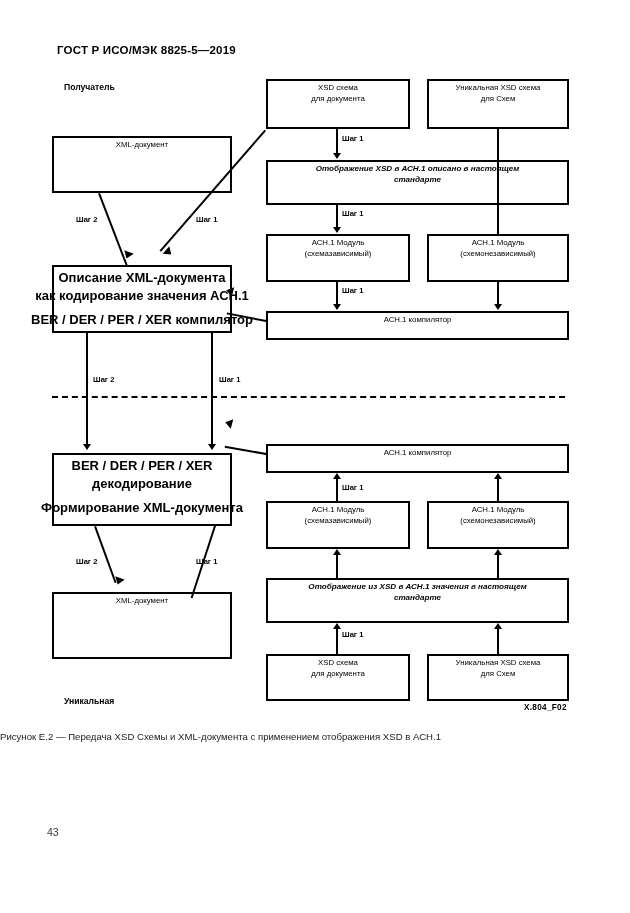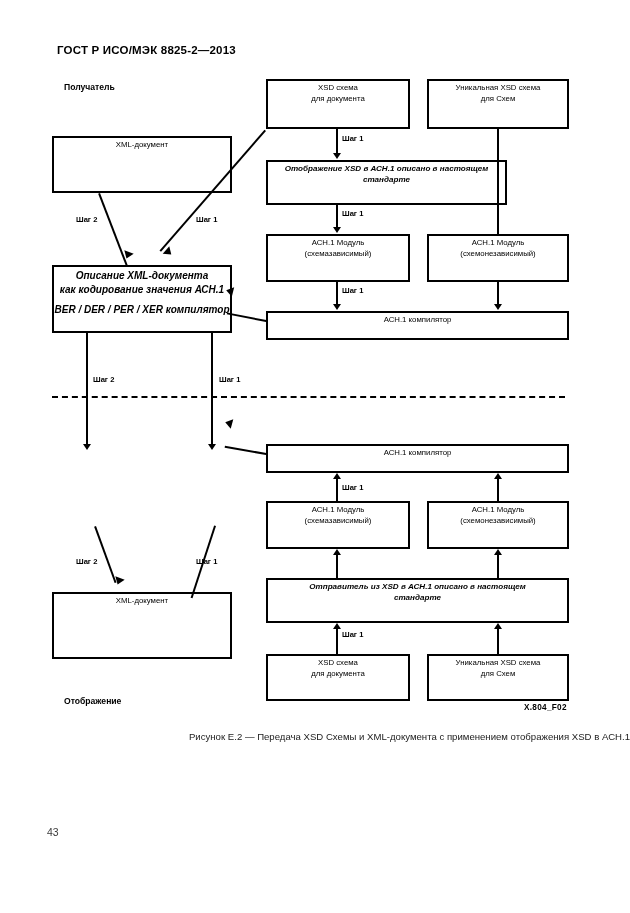--- a/index.html
+++ b/index.html
@@ -52,7 +52,7 @@
 
 <div class="page">
 
-  <div class="hdr">ГОСТ Р ИСО/МЭК 8825-2—2013</div>
+  <div class="hdr">ГОСТ Р ИСО/МЭК 8825-5—2019</div>
   <div class="pagenum">43</div>
 
   <div class="role sender">Получатель</div>

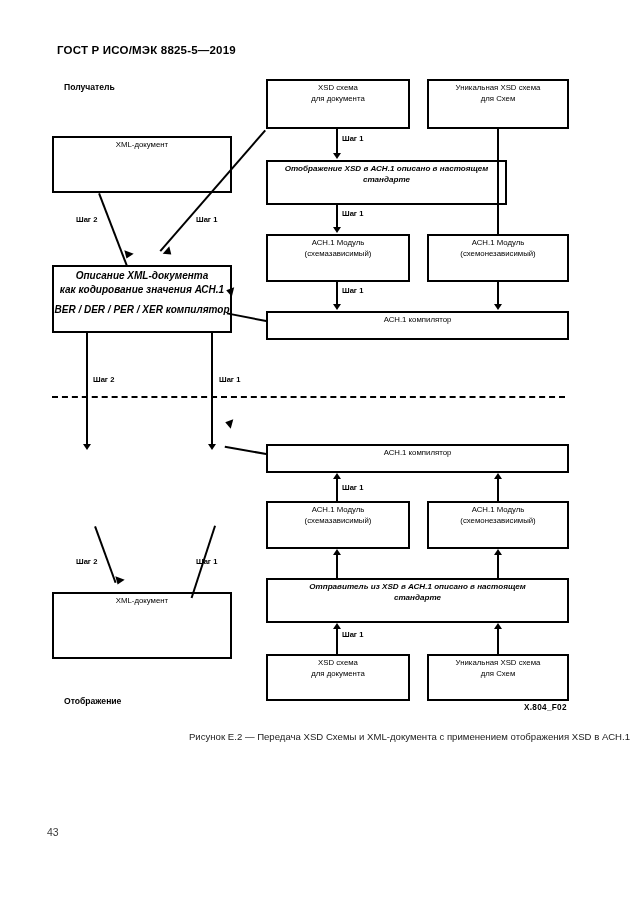--- a/index.html
+++ b/index.html
@@ -68,7 +68,7 @@
     <span class="ln">для Схем</span>
   </div>
 
-  <div class="box it" style="left:266px;top:160px;width:241px;height:45px;">
+  <div class="box it" style="left:266px;top:160px;width:303px;height:45px;">
     <span class="ln">Отображение XSD в АСН.1 описано в настоящем</span>
     <span class="ln">стандарте</span>
   </div>

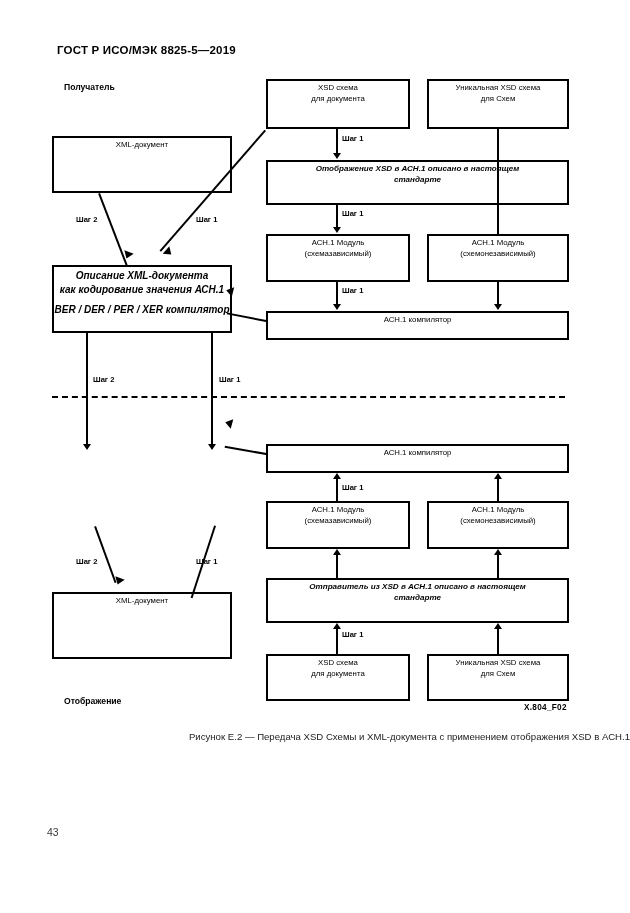--- a/index.html
+++ b/index.html
@@ -28,7 +28,7 @@
        text-align:center;font-size:7.8px;line-height:1.35;padding:2px 4px;}
   .box .ln{display:block;white-space:nowrap;}
   .box.it{font-style:italic;font-weight:bold;font-size:8.1px;}
-  .box.it2{font-style:italic;font-weight:bold;font-size:10px;}
+  .box.it2{font-weight:bold;font-size:13px;}
   .gap{height:7px;}
 
   

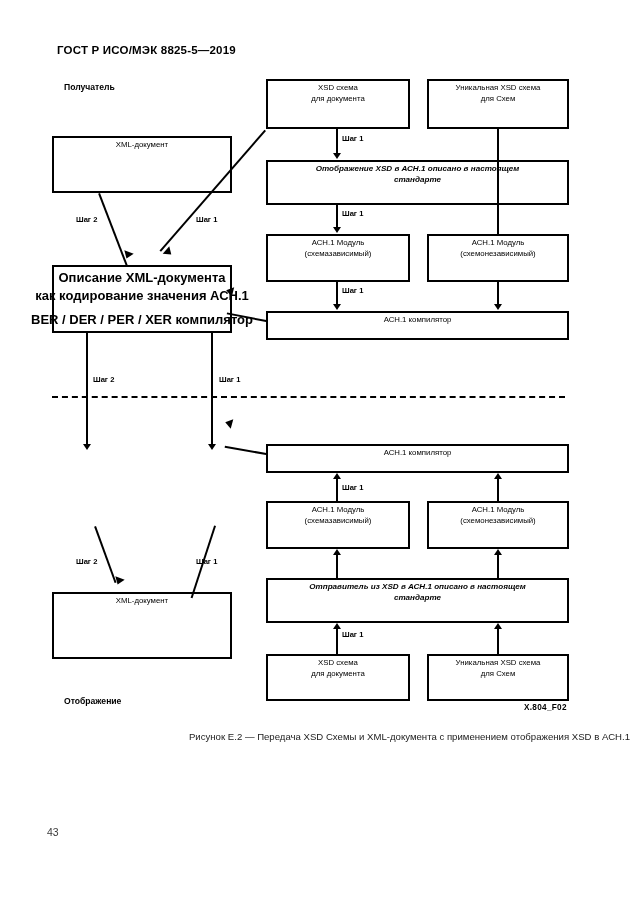--- a/index.html
+++ b/index.html
@@ -139,6 +139,12 @@
   <div class="arrow-d" style="left:83px;top:444px;"></div>
   <div class="arrow-d" style="left:208px;top:444px;"></div>
 
+  <div class="box it2" style="left:52px;top:453px;width:180px;height:73px;">
+    <span class="ln">BER / DER / PER / XER</span>
+    <span class="ln">декодирование</span>
+    <span class="gap"></span>
+    <span class="ln">Формирование XML-документа</span>
+  </div>
 
   <div class="box" style="left:266px;top:444px;width:303px;height:29px;">
     <span class="ln">АСН.1 компилятор</span>

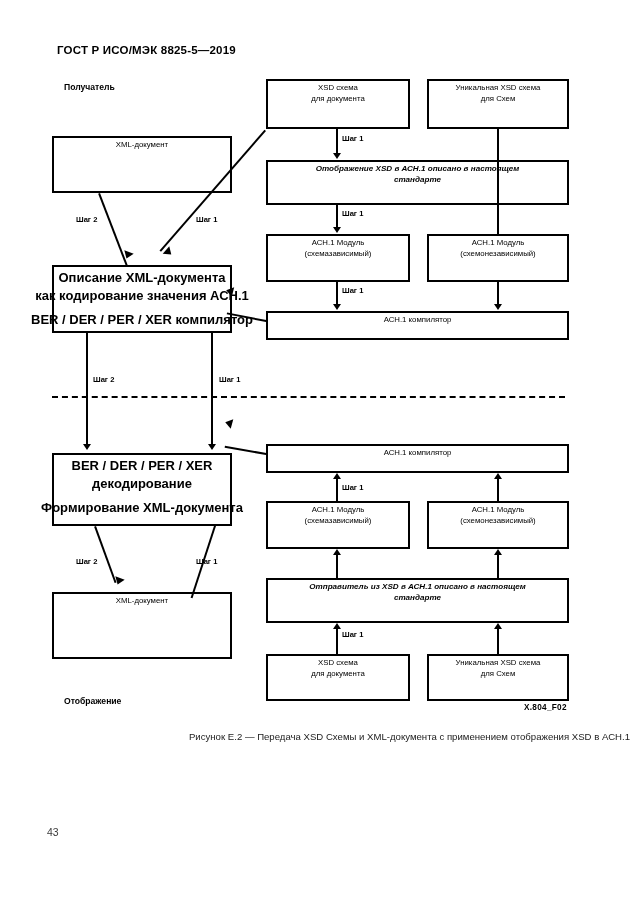--- a/index.html
+++ b/index.html
@@ -171,7 +171,7 @@
   <div class="arrow-u" style="left:494px;top:473px;"></div>
 
   <div class="box it" style="left:266px;top:578px;width:303px;height:45px;">
-    <span class="ln">Отправитель из XSD в АСН.1 описано в настоящем</span>
+    <span class="ln">Отображение из XSD в АСН.1 значения в настоящем</span>
     <span class="ln">стандарте</span>
   </div>
 

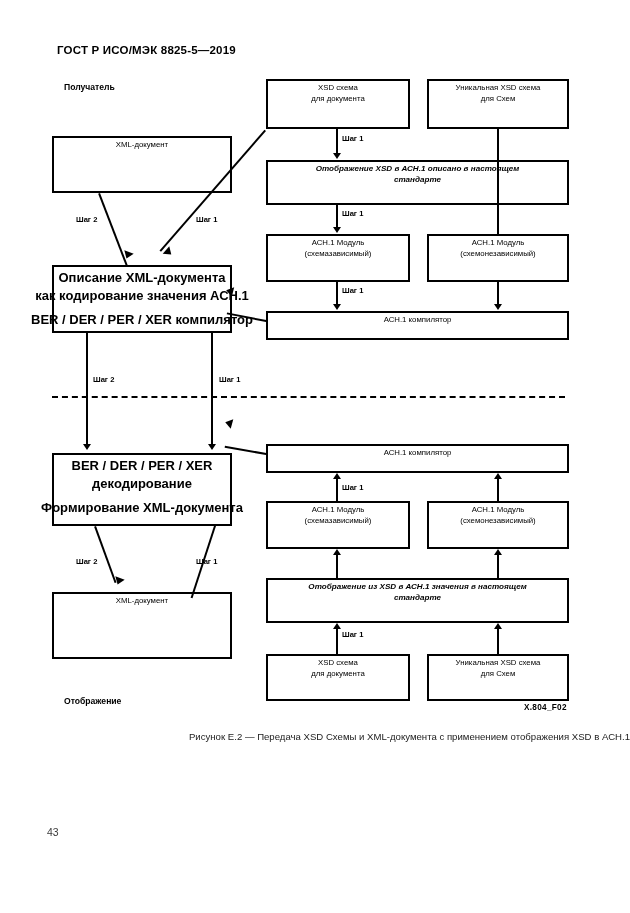--- a/index.html
+++ b/index.html
@@ -56,7 +56,7 @@
   <div class="pagenum">43</div>
 
   <div class="role sender">Получатель</div>
-  <div class="role receiver">Отображение</div>
+  <div class="role receiver">Уникальная</div>
 
   <div class="box" style="left:266px;top:79px;width:144px;height:50px;">
     <span class="ln">XSD схема</span>

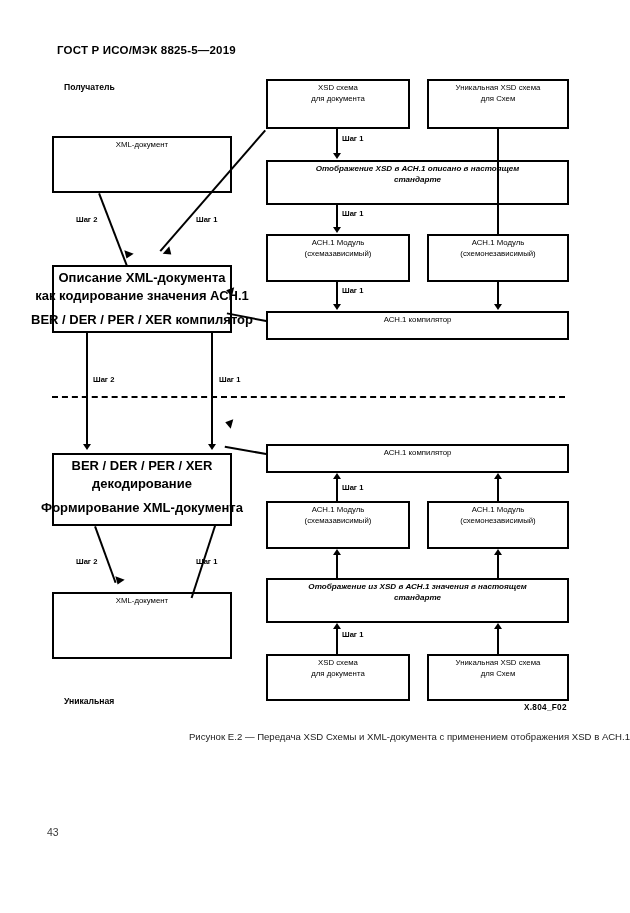--- a/index.html
+++ b/index.html
@@ -12,7 +12,7 @@
 
   .pagenum{position:absolute;left:47px;top:826px;font-size:10.5px;color:#3a3a3a;}
 
-  .caption{position:absolute;left:0;top:731px;width:630px;text-align:right;
+  .caption{position:absolute;left:0;top:731px;width:630px;text-align:left;
            font-size:9.6px;color:#222;}
 
   .figref{position:absolute;left:524px;top:703px;font-size:8.2px;font-weight:bold;

